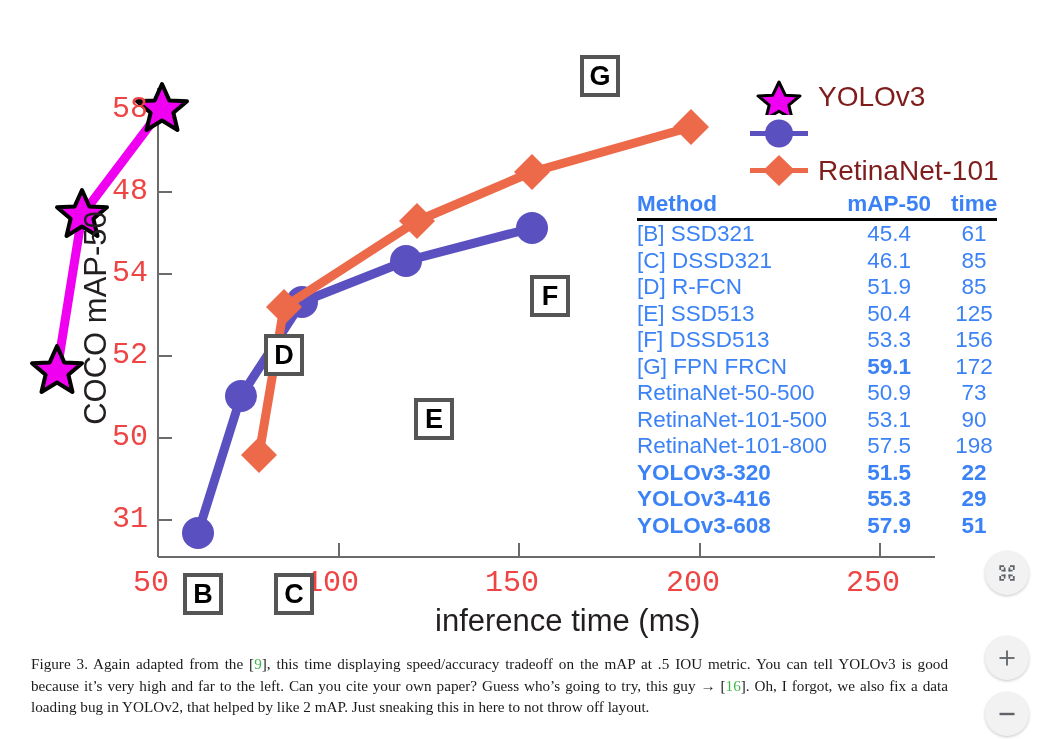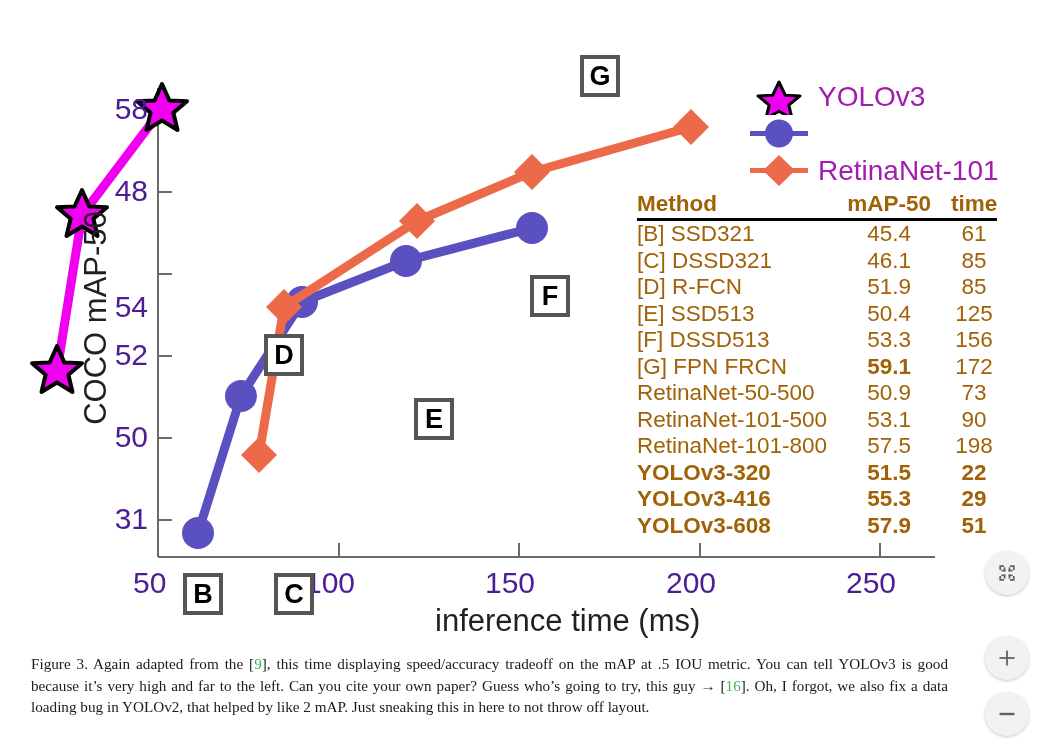--- a/index.html
+++ b/index.html
@@ -28,9 +28,9 @@
   
   .tick-label {
     position: absolute;
-    font-family: Liberation Sans, sans-serif;
+    font-family: Liberation Mono, monospace;
     font-size: 30px;
-    color: #4c1d95;
+    color: #ef4444;
     white-space: nowrap;
   }
   .ytick { text-align: right; }

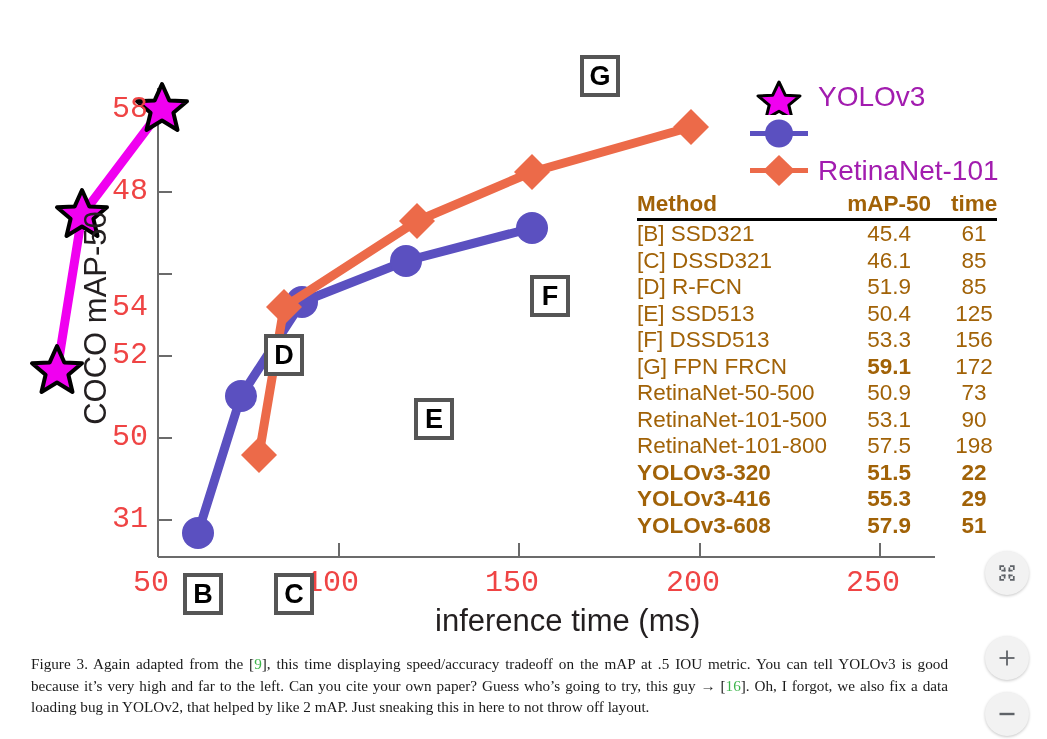--- a/index.html
+++ b/index.html
@@ -86,7 +86,7 @@
   .legend-text {
     font-family: "Liberation Sans", sans-serif;
     font-size: 28px;
-    color: #a21caf;
+    color: #7f1d1d;
     white-space: nowrap;
     margin-left: 8px;
   }

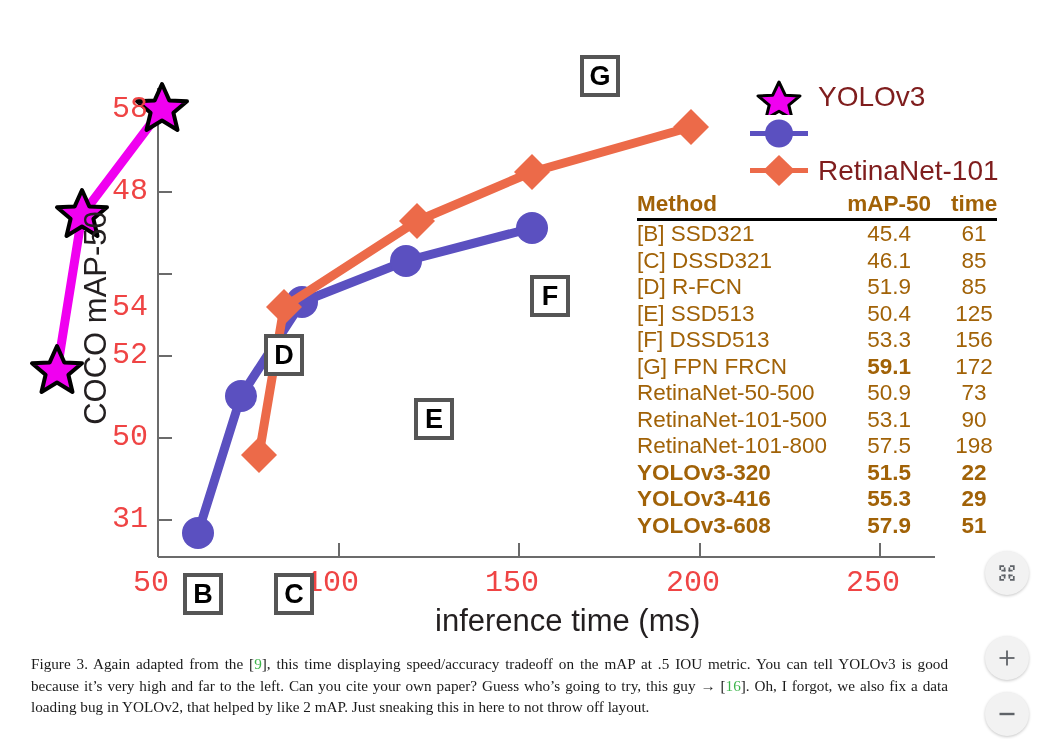--- a/index.html
+++ b/index.html
@@ -98,7 +98,7 @@
     border-collapse: collapse;
     font-family: "Liberation Sans", sans-serif;
     font-size: 22.5px;
-    color: #a16207;
+    color: #3b82f6;
   }
   #results-table th {
     font-weight: bold;

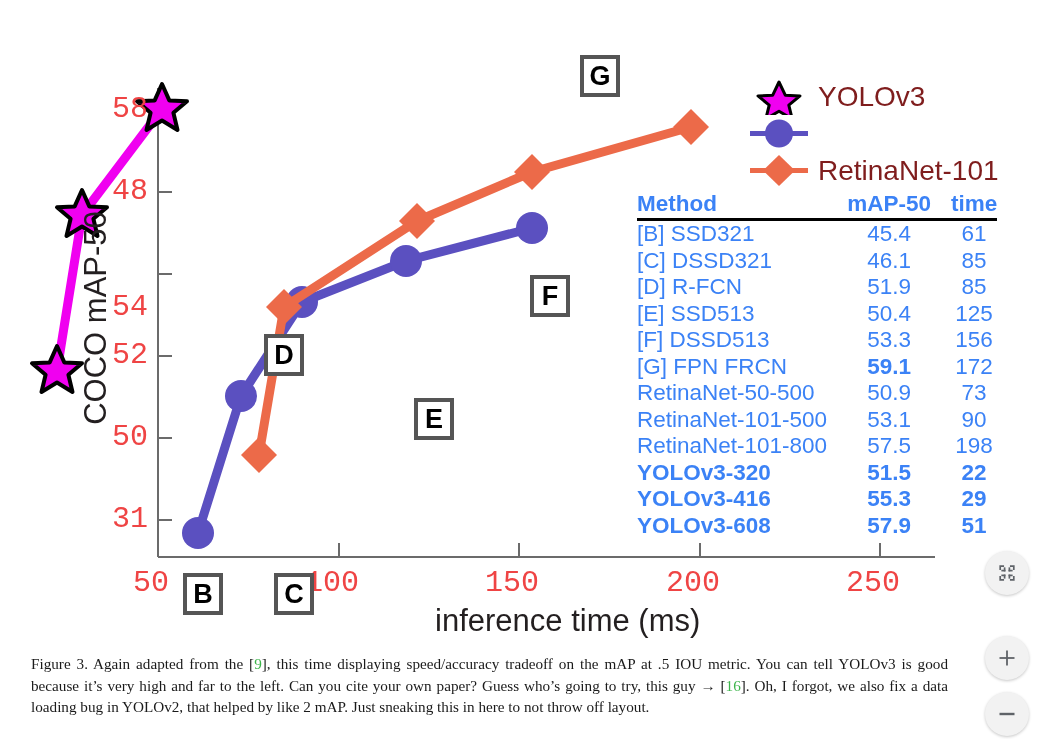--- a/index.html
+++ b/index.html
@@ -208,7 +208,7 @@
 
   <div class="tick-label ytick" style="left:98px; top:92px; width:50px;">58</div>
   <div class="tick-label ytick" style="left:98px; top:174px; width:50px;">48</div>
-  <div class="tick-label ytick" style="left:98px; top:256px; width:50px;margin-top:34px;">54</div>
+  <div class="tick-label ytick" style="left:98px; top:256px; width:50px;">54</div>
   <div class="tick-label ytick" style="left:98px; top:338px; width:50px;">52</div>
   <div class="tick-label ytick" style="left:98px; top:420px; width:50px;">50</div>
   <div class="tick-label ytick" style="left:98px; top:502px; width:50px;">31</div>

